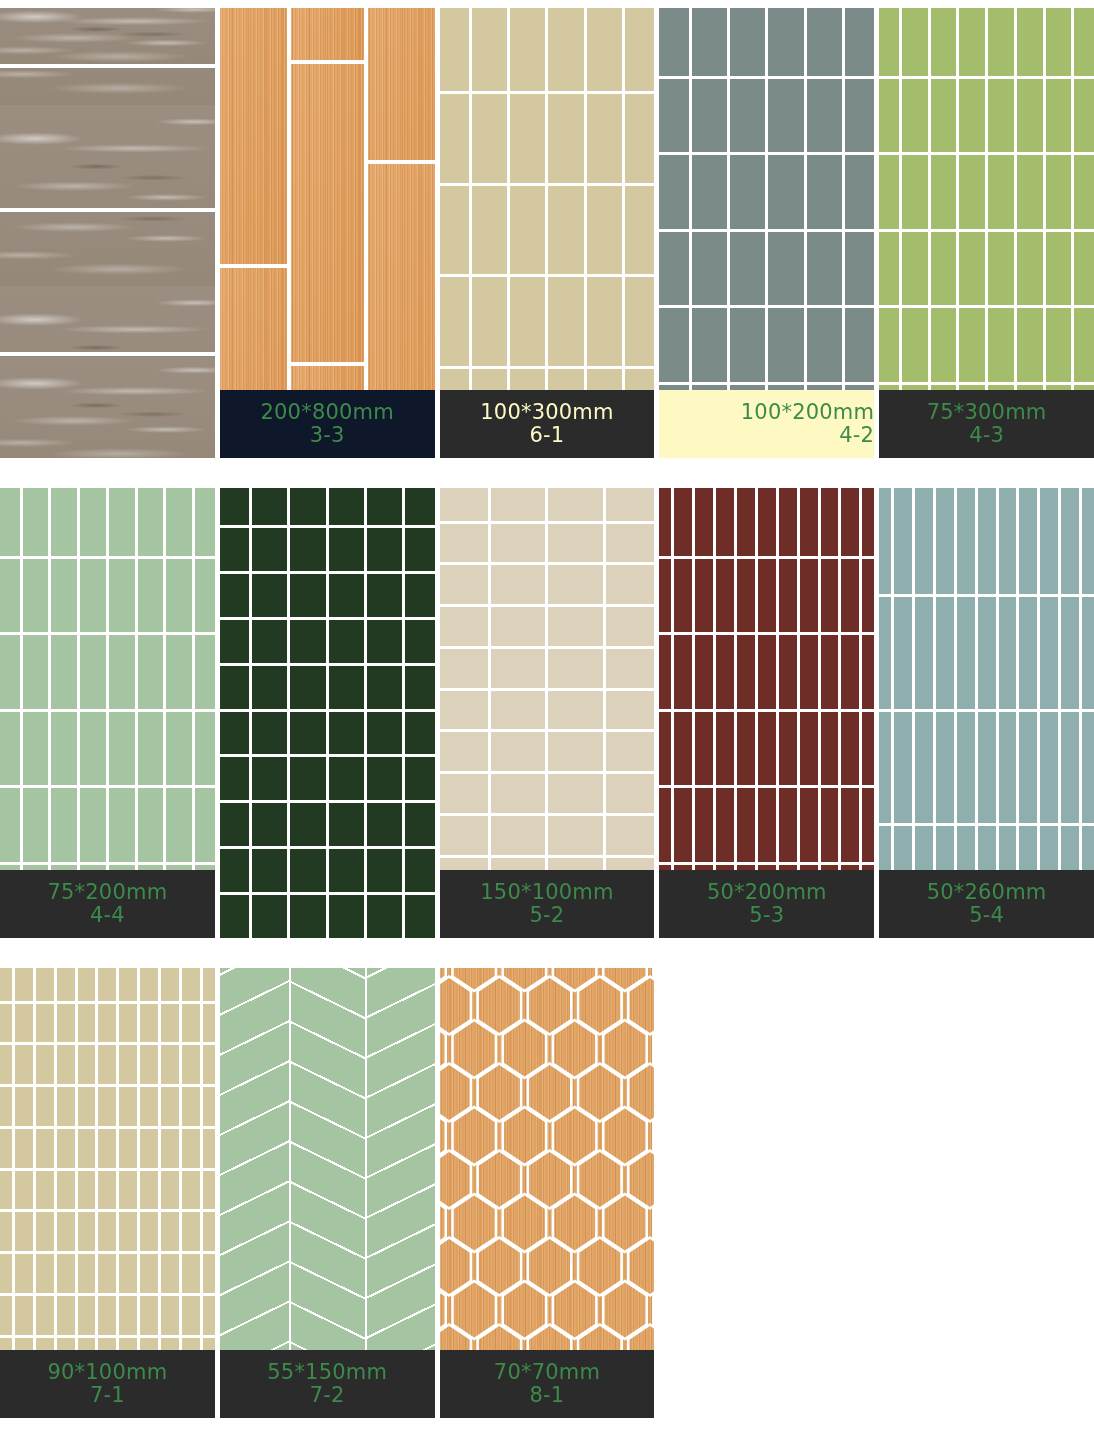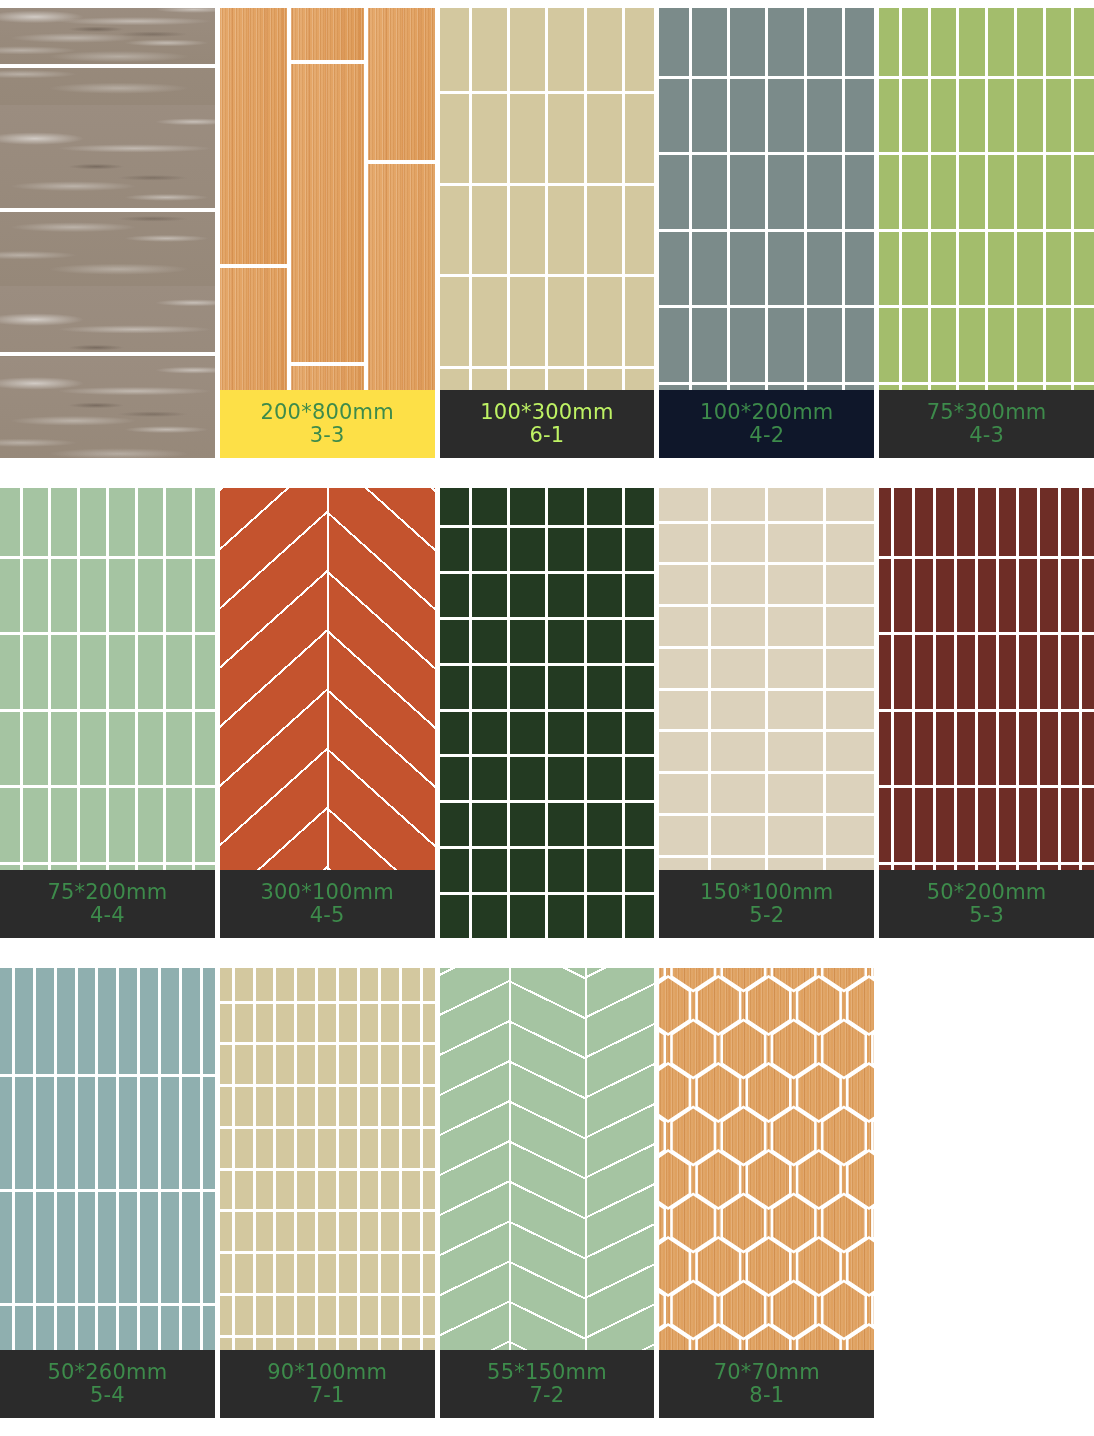--- a/index.html
+++ b/index.html
@@ -207,7 +207,7 @@
           </div>
         </div>
       </div>
-      <div class="label-plate" style="background: #fde047; color: rgb(61, 139, 75);">
+      <div class="label-plate" style="background: #0f172a; color: rgb(61, 139, 75);">
         <div class="label-size">200*800mm</div>
         <div class="label-code">3-3</div>
       </div>

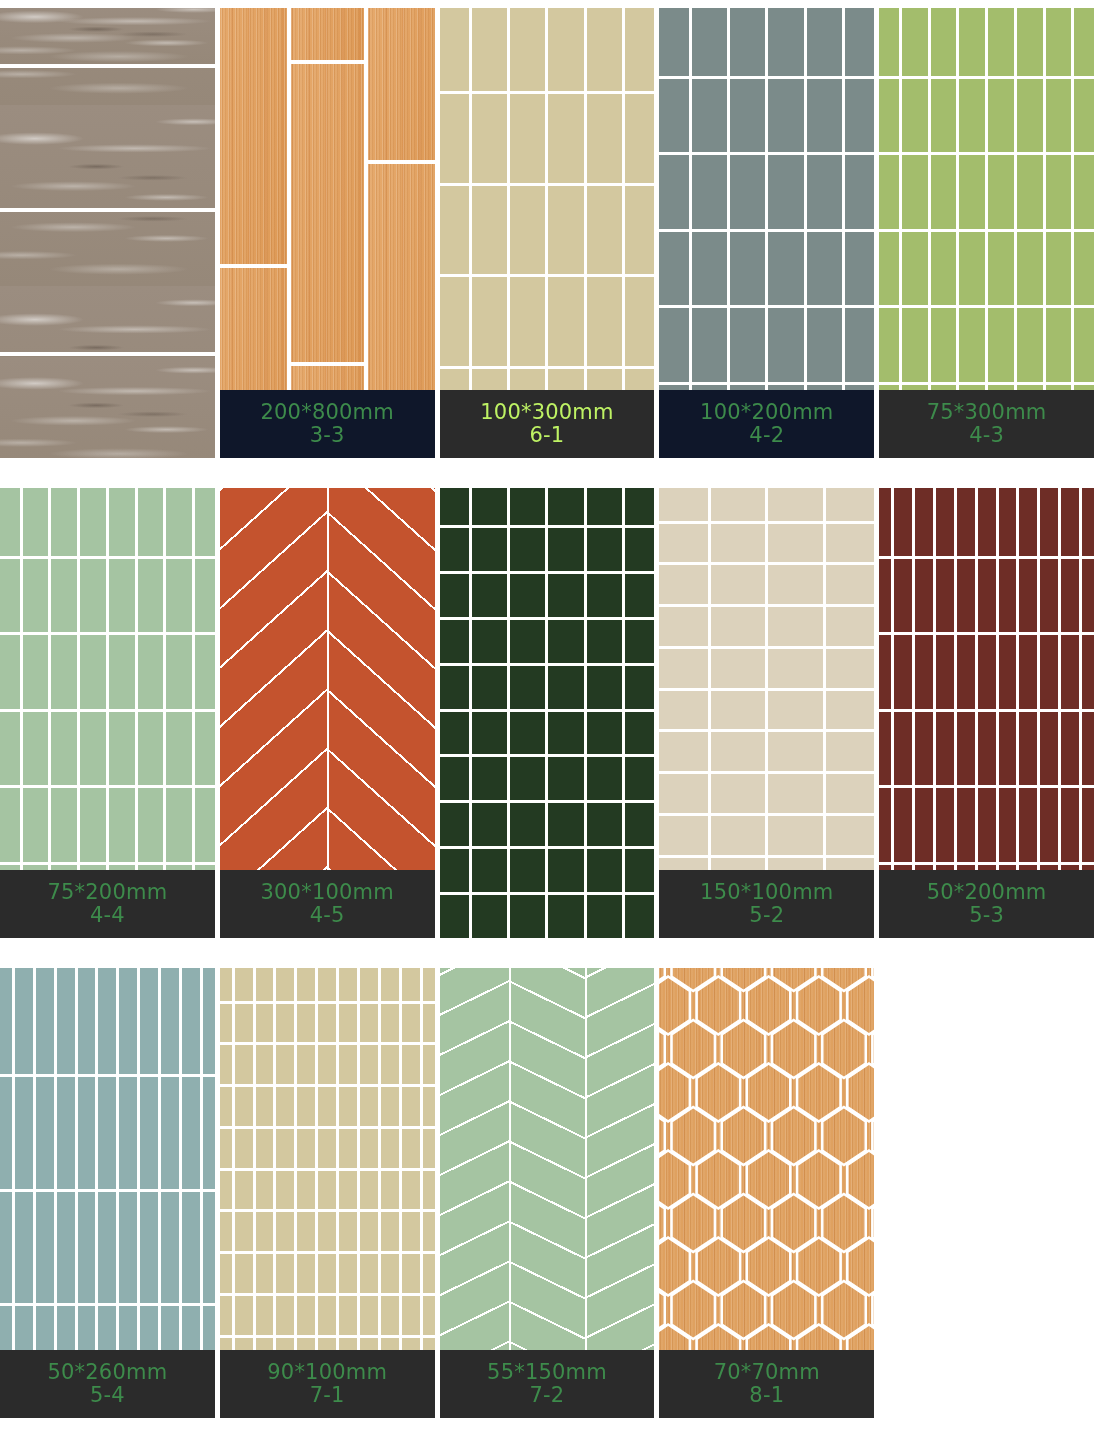--- a/index.html
+++ b/index.html
@@ -249,7 +249,7 @@
           </div>
         </div>
       </div>
-      <div class="label-plate" style="background: rgb(43, 43, 43); color: #bef264;">
+      <div class="label-plate" style="background: rgb(43, 43, 43); color: #fef9c3;">
         <div class="label-size">100*300mm</div>
         <div class="label-code">6-1</div>
       </div>

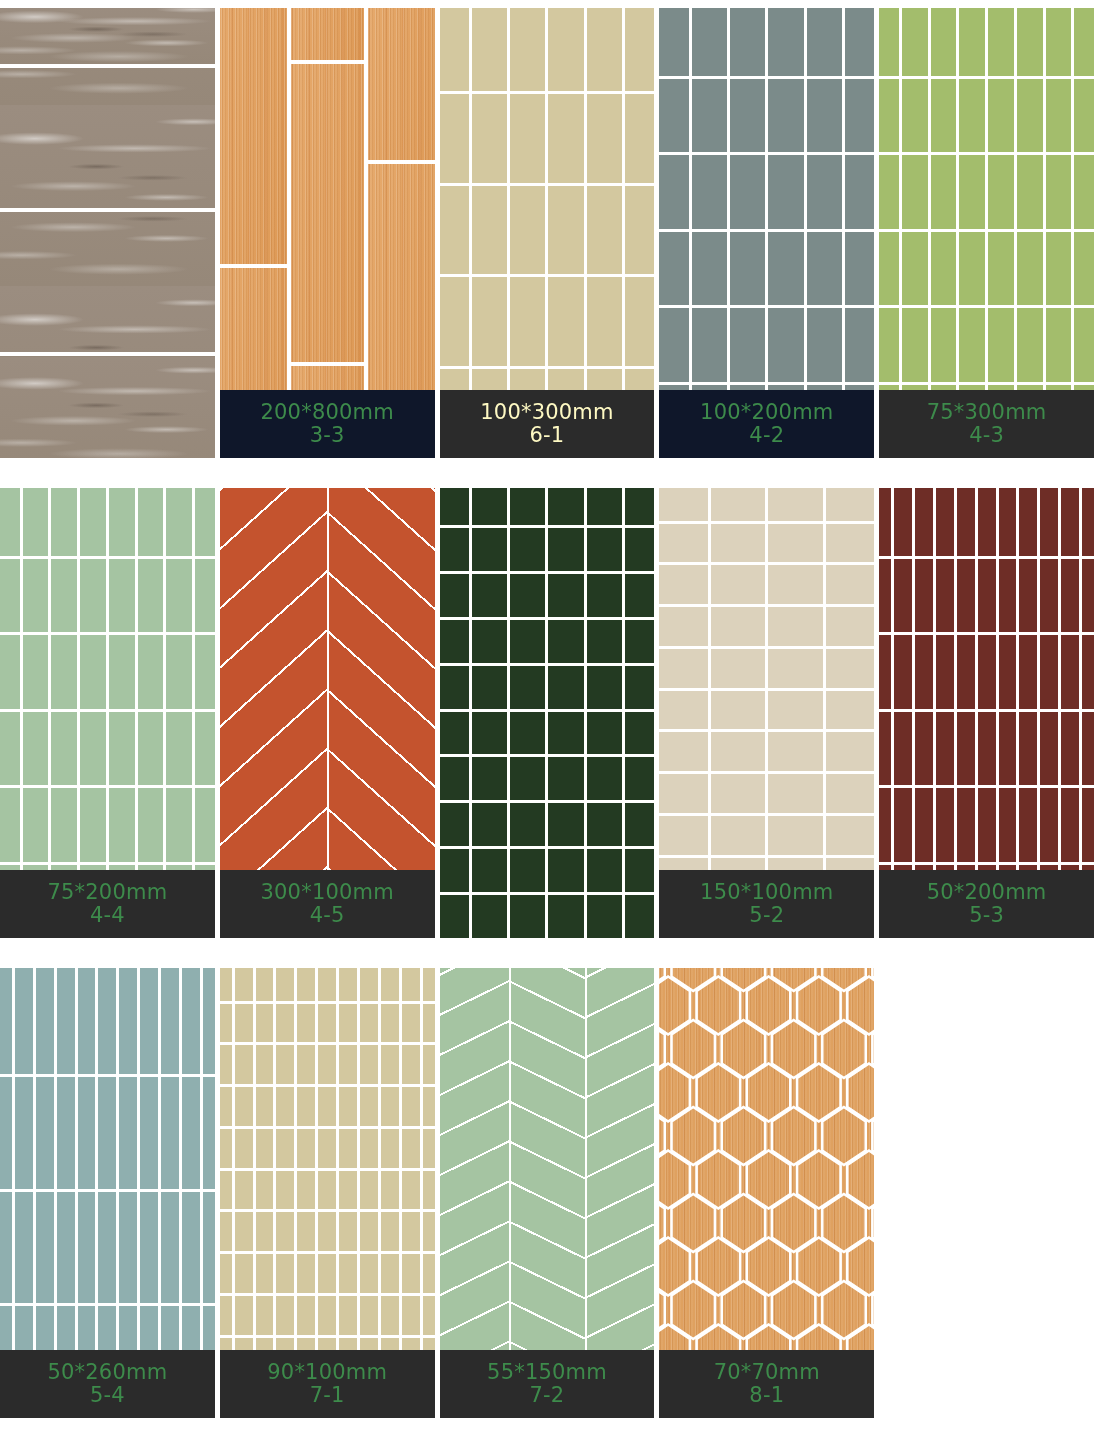--- a/index.html
+++ b/index.html
@@ -297,7 +297,7 @@
           </div>
         </div>
       </div>
-      <div class="label-plate" style="background: #0f172a; color: rgb(61, 139, 75);">
+      <div class="label-plate" style="background: #fef9c3; color: rgb(61, 139, 75); align-items: flex-end;">
         <div class="label-size">100*200mm</div>
         <div class="label-code">4-2</div>
       </div>

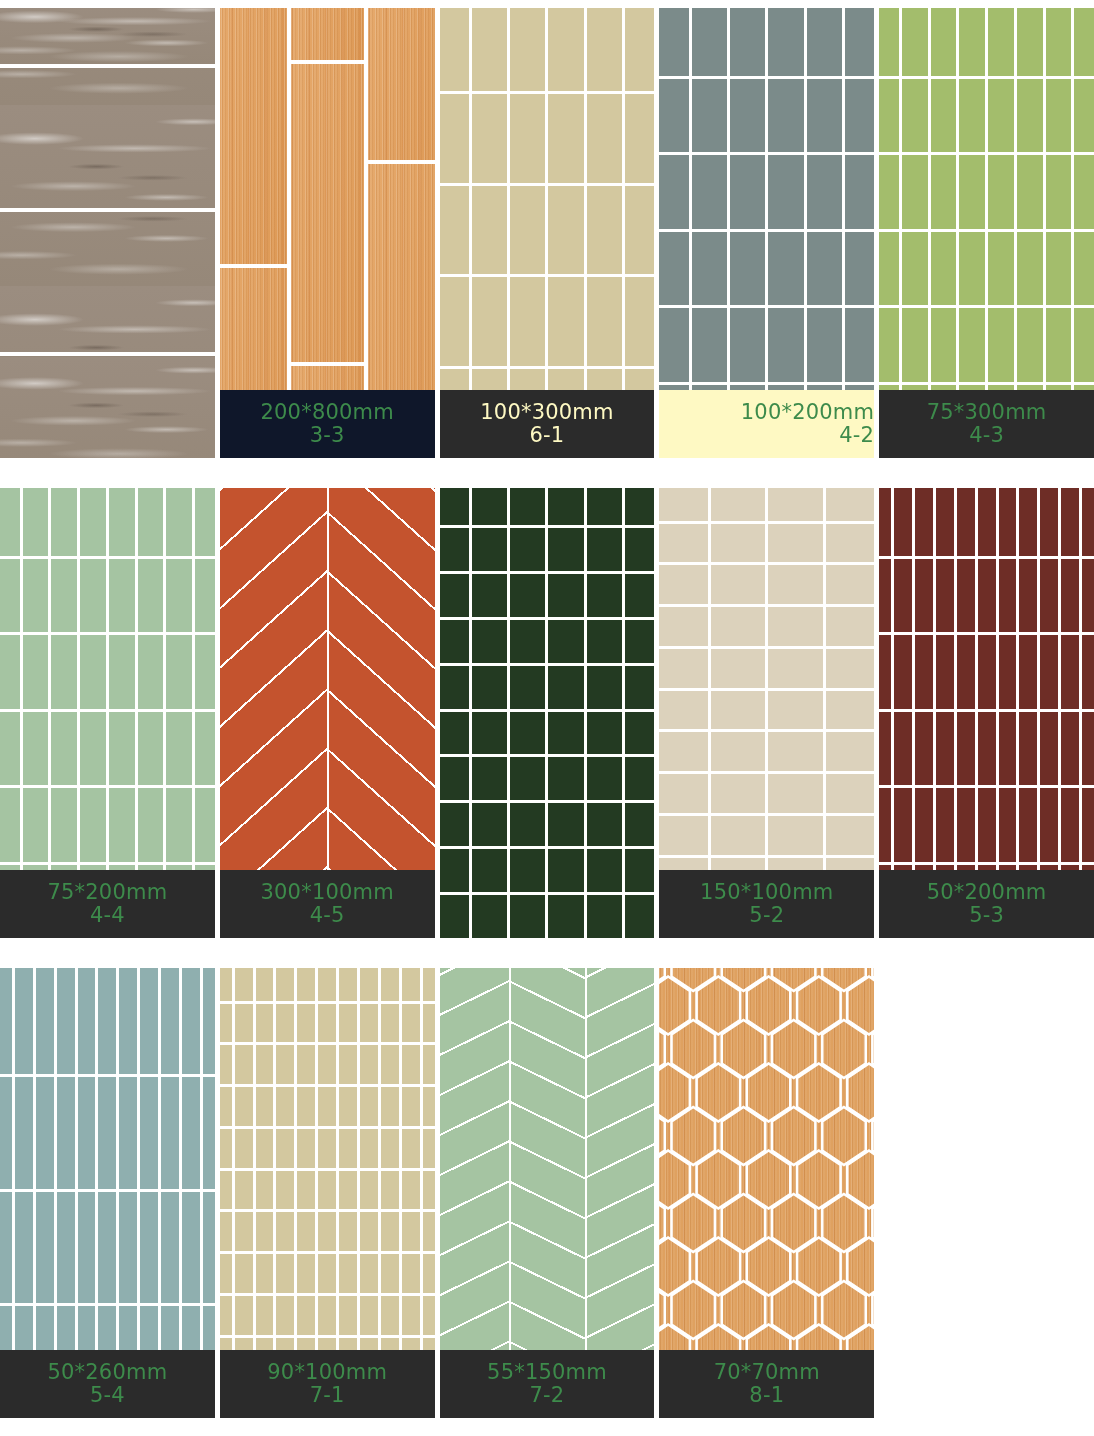--- a/index.html
+++ b/index.html
@@ -420,25 +420,6 @@
       <div class="label-plate" style="background: rgb(43, 43, 43); color: rgb(61, 139, 75);">
         <div class="label-size">75*200mm</div>
         <div class="label-code">4-4</div>
-      </div>
-    </div>
-    <div class="tile-card">
-      <div class="swatch" style="background: rgb(255, 255, 255);">
-        <div class="swatch-inner">
-          <div class="chev-wrap">
-            <div class="chev-half chev-terra">
-              <div class="chev-lines chev-right-42"></div>
-            </div>
-            <div class="chev-half chev-terra">
-              <div class="chev-lines chev-left-42"></div>
-              <div class="chev-seam" style="left: 0px;"></div>
-            </div>
-          </div>
-        </div>
-      </div>
-      <div class="label-plate" style="background: rgb(43, 43, 43); color: rgb(61, 139, 75);">
-        <div class="label-size">300*100mm</div>
-        <div class="label-code">4-5</div>
       </div>
     </div>
     <div class="tile-card">

